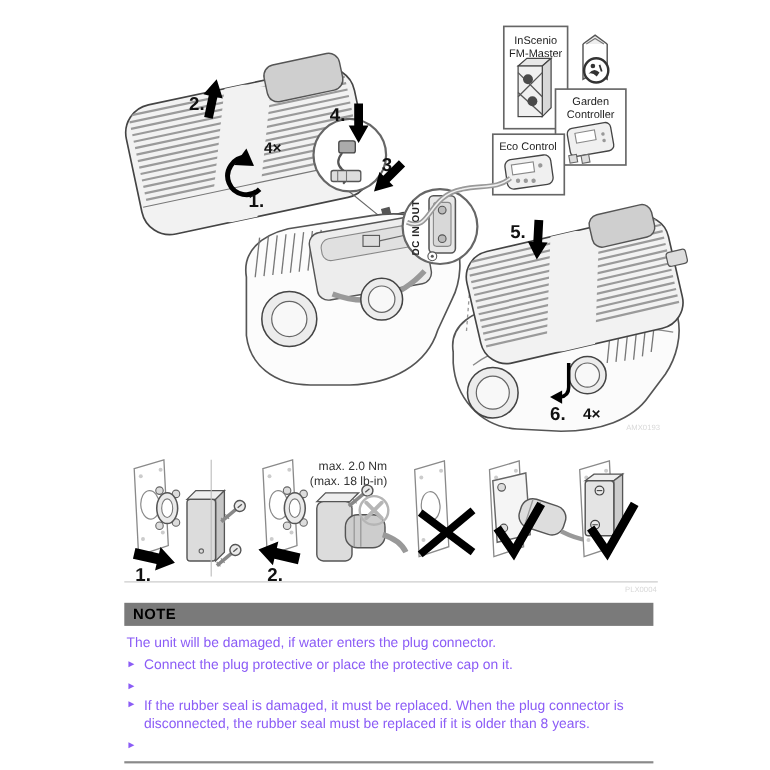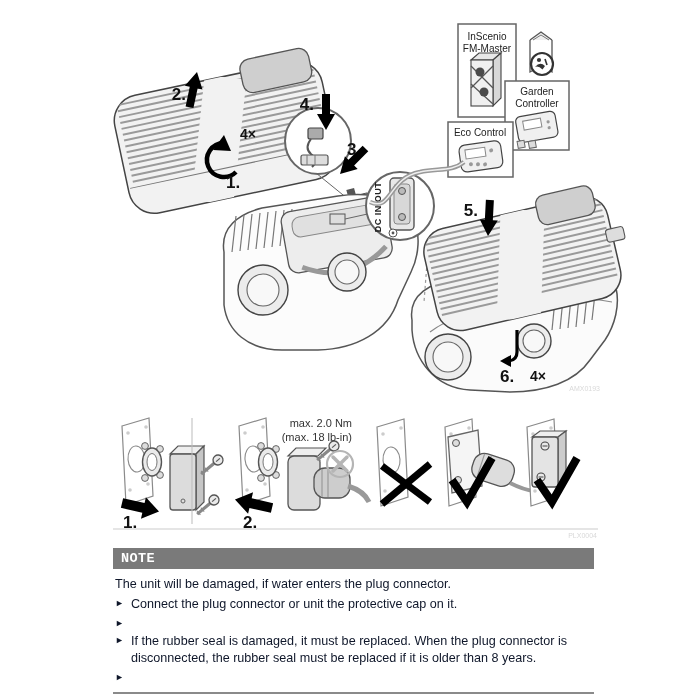--- a/index.html
+++ b/index.html
@@ -355,7 +355,7 @@
 
 
 <div class="note">
-  <div class="note-bar" style="background: rgb(122, 122, 122); color: #ffffff; font-family: Liberation Mono, monospace;">NOTE</div>
+  <div class="note-bar" style="background: rgb(122, 122, 122); color: #000000;">NOTE</div>
   <div class="note-body">
     <p>The unit will be damaged, if water enters the plug connector.</p>
     <div class="bullet">

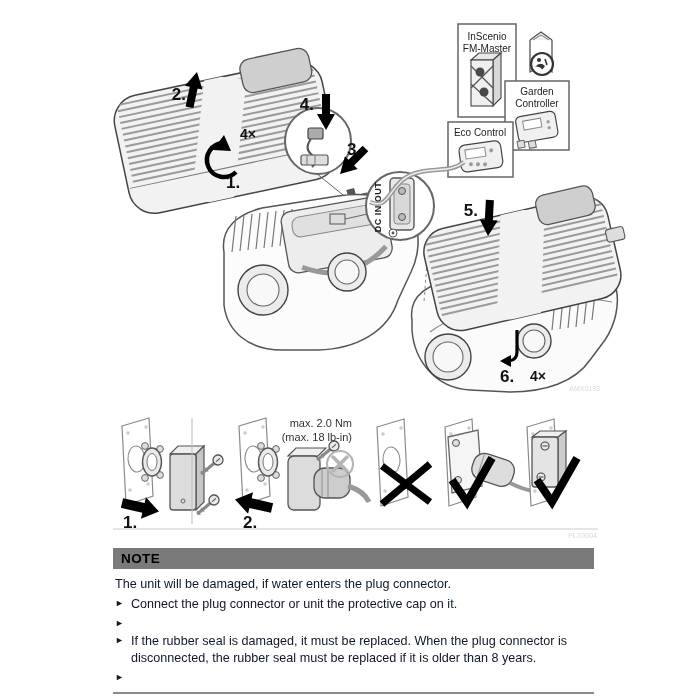--- a/index.html
+++ b/index.html
@@ -15,7 +15,7 @@
   .note{position:absolute;left:113px;top:548px;width:481px;}
   .note-bar{background:#7a7a7a;color:#fff;font-weight:bold;font-size:13.5px;
             padding:3px 8px;letter-spacing:.4px;}
-  .note-body{font-size:12.6px;color:#0f172a;}
+  .note-body{font-size:12.6px;color:#8b5cf6;}
   .note-body p{margin:8px 0 5px 2px;}
   .bullet{display:flex;gap:7px;margin:3.5px 0 3.5px 2px;line-height:1.32;}
   .bullet .glyph{font-size:9px;padding-top:2px;flex:0 0 auto;}

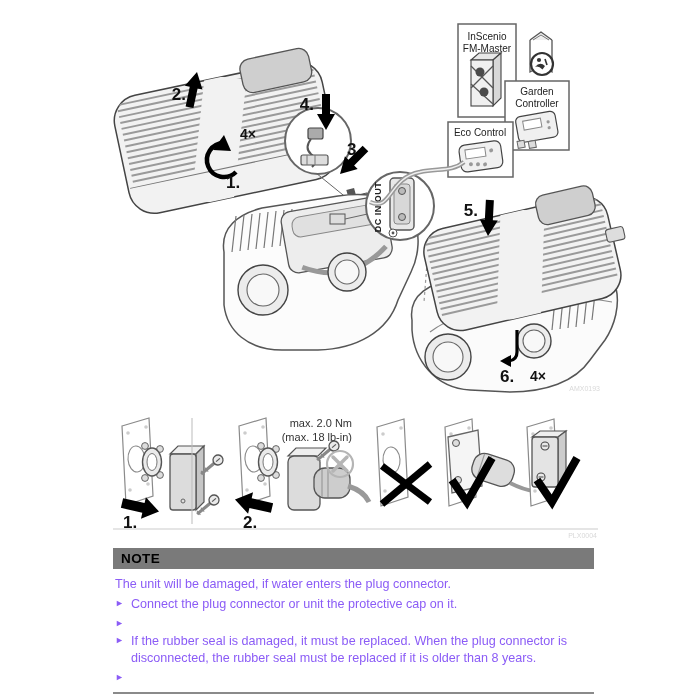--- a/index.html
+++ b/index.html
@@ -360,7 +360,7 @@
     <p>The unit will be damaged, if water enters the plug connector.</p>
     <div class="bullet">
       <span class="glyph">►</span>
-      <span>Connect the plug connector or unit the protective cap on it.</span>
+      <span>Connect the plug protective or place the protective cap on it.</span>
     </div>
     <div class="bullet">
       <span class="glyph">►</span>

